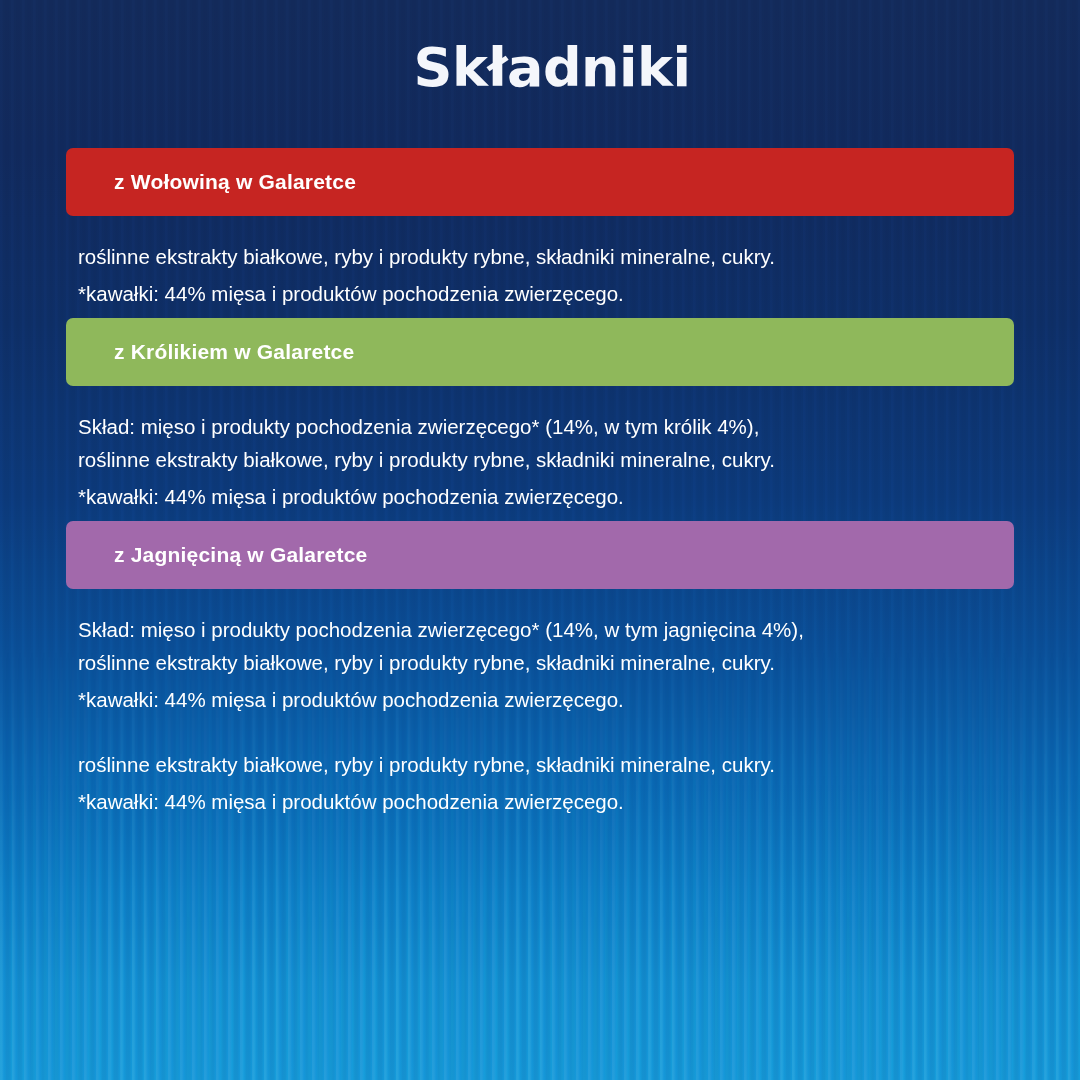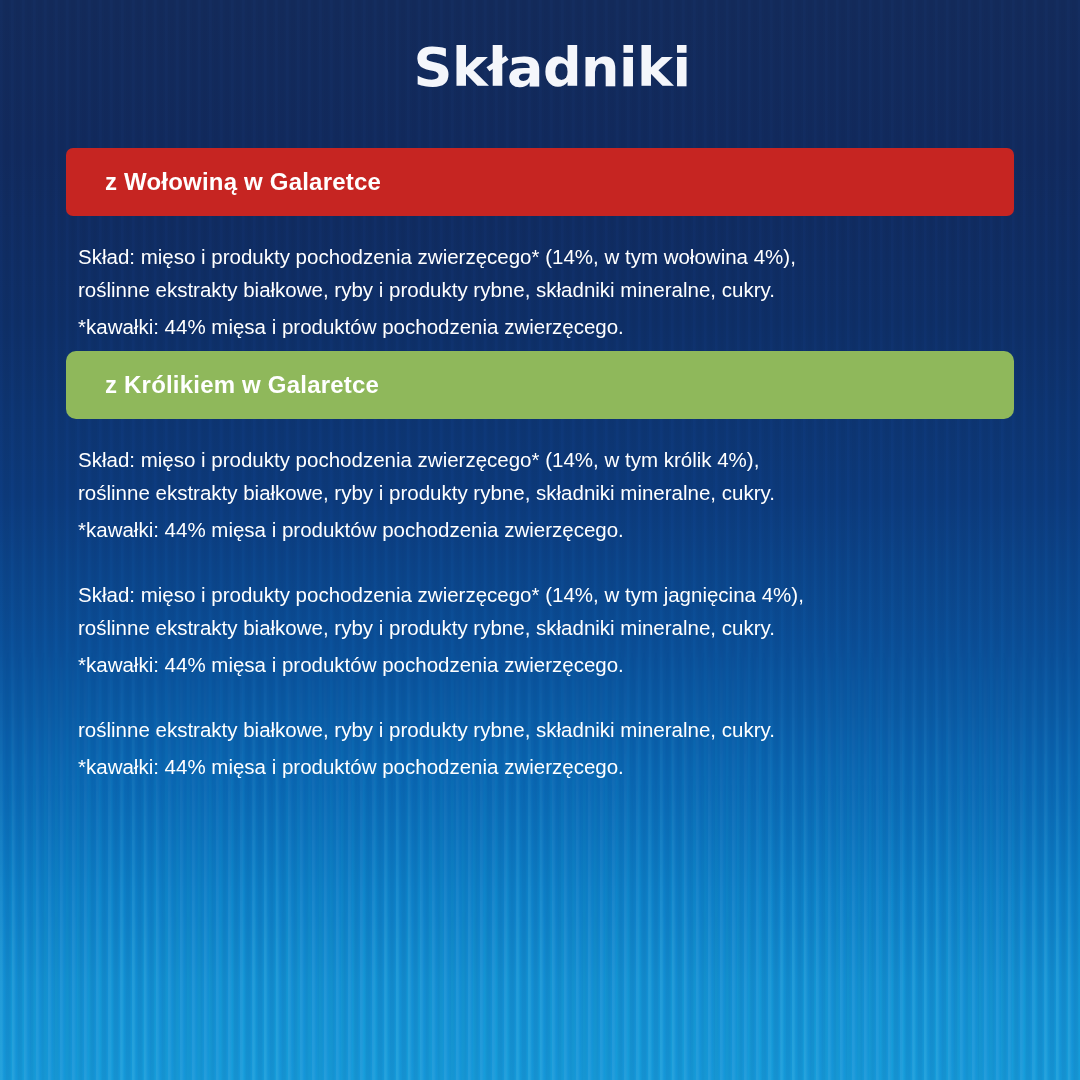--- a/index.html
+++ b/index.html
@@ -112,9 +112,10 @@
     padding-left: 39px;
     color: #ffffff;
     font-weight: bold;
-    font-size: 24px;
+    font-size: 21px;
     letter-spacing: 0.2px;
     white-space: nowrap;
+    margin-left: 9px;
   }
 
   .variant-body {

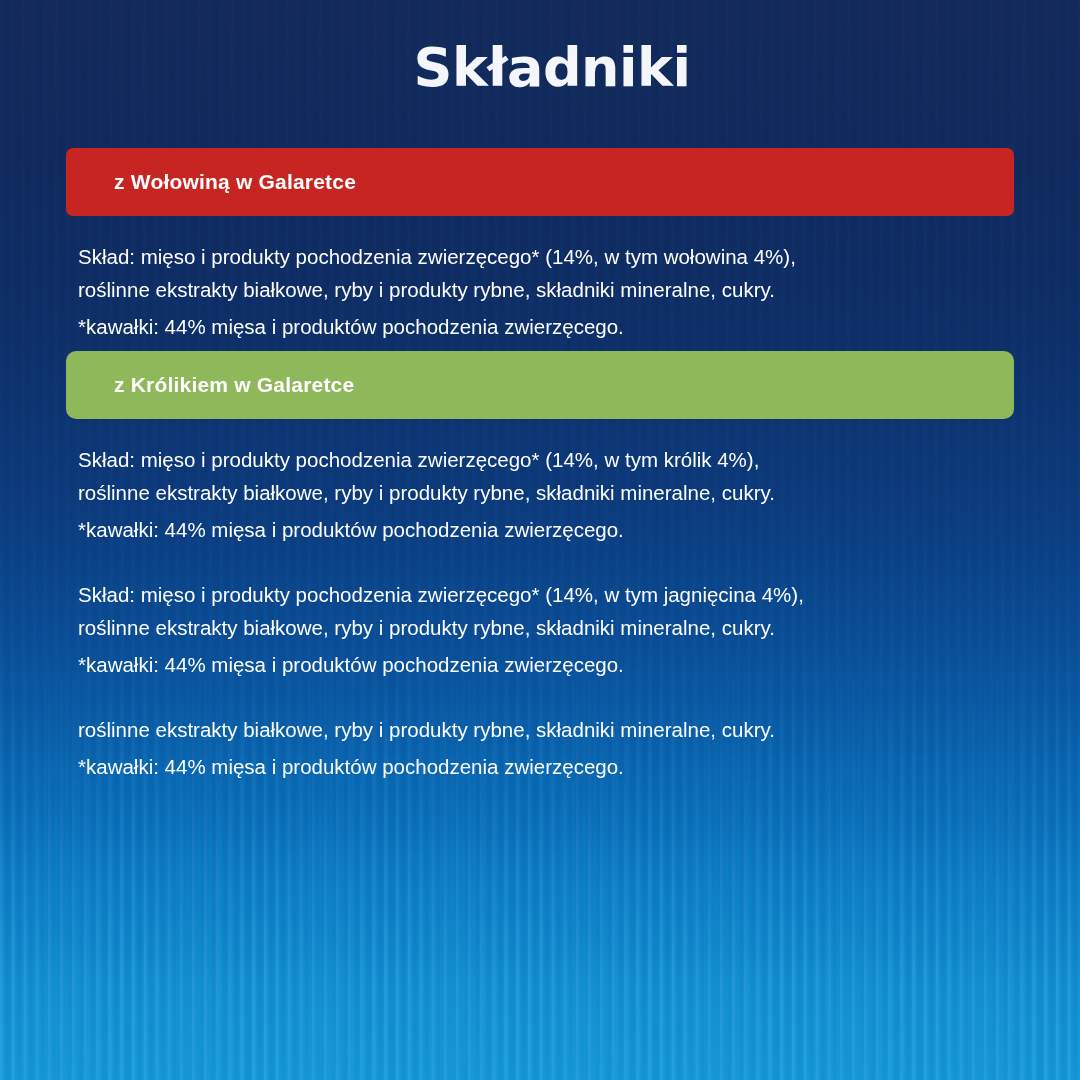--- a/index.html
+++ b/index.html
@@ -146,7 +146,6 @@
         <span class="variant-banner-label">z Wołowiną w Galaretce</span>
       </div>
       <div class="variant-body">
-        <div class="line">Skład: mięso i produkty pochodzenia zwierzęcego* (14%, w tym wołowina 4%),</div>
         <div class="line">roślinne ekstrakty białkowe, ryby i produkty rybne, składniki mineralne, cukry.</div>
         <div class="line line-note">*kawałki: 44% mięsa i produktów pochodzenia zwierzęcego.</div>
       </div>

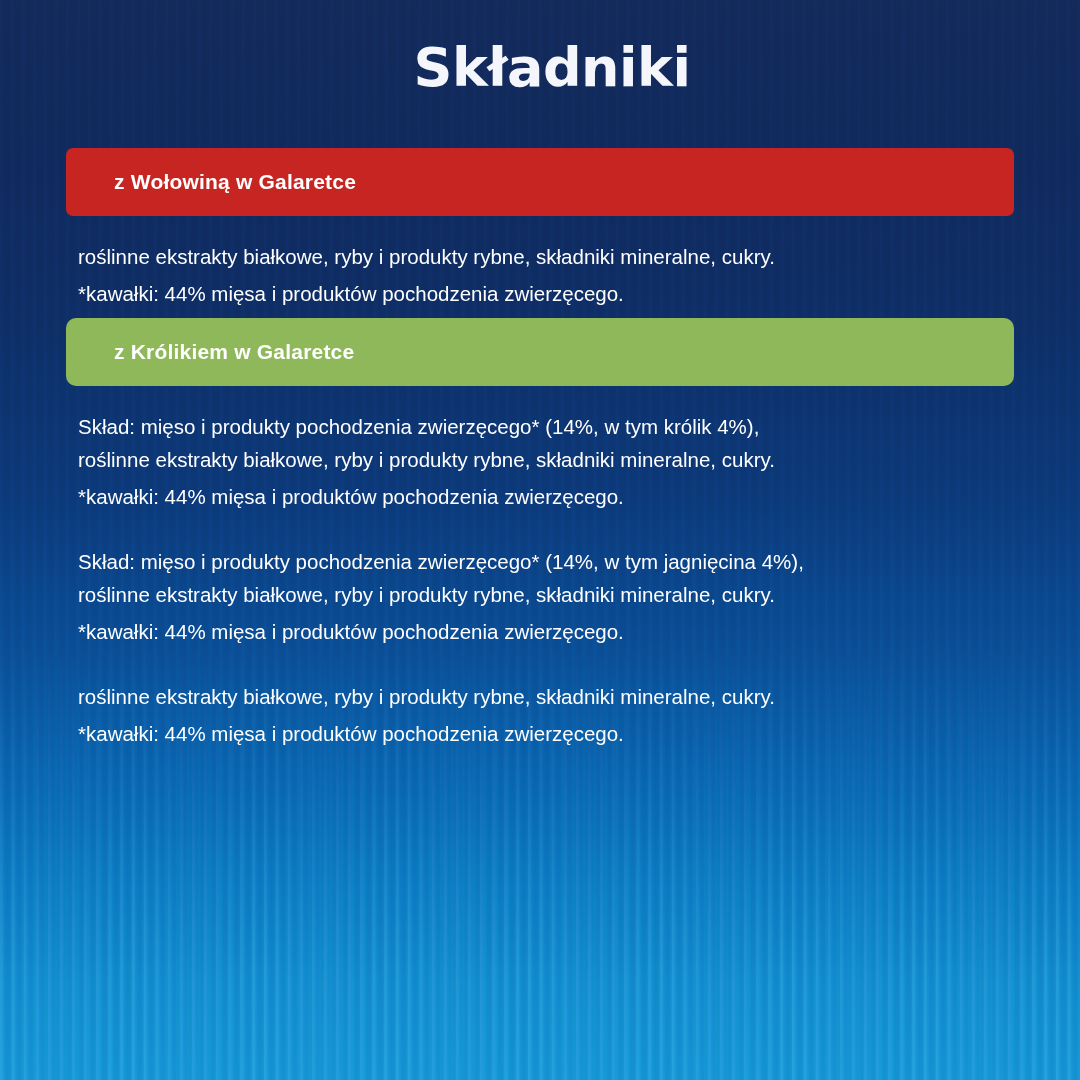--- a/index.html
+++ b/index.html
@@ -152,7 +152,7 @@
     </div>
 
     <div class="variant">
-      <div class="variant-banner" style="background-color: rgb(143, 184, 91); border-radius: 10px;">
+      <div class="variant-banner" style="background-color: rgb(143, 184, 91);">
         <span class="variant-banner-label">z Królikiem w Galaretce</span>
       </div>
       <div class="variant-body">

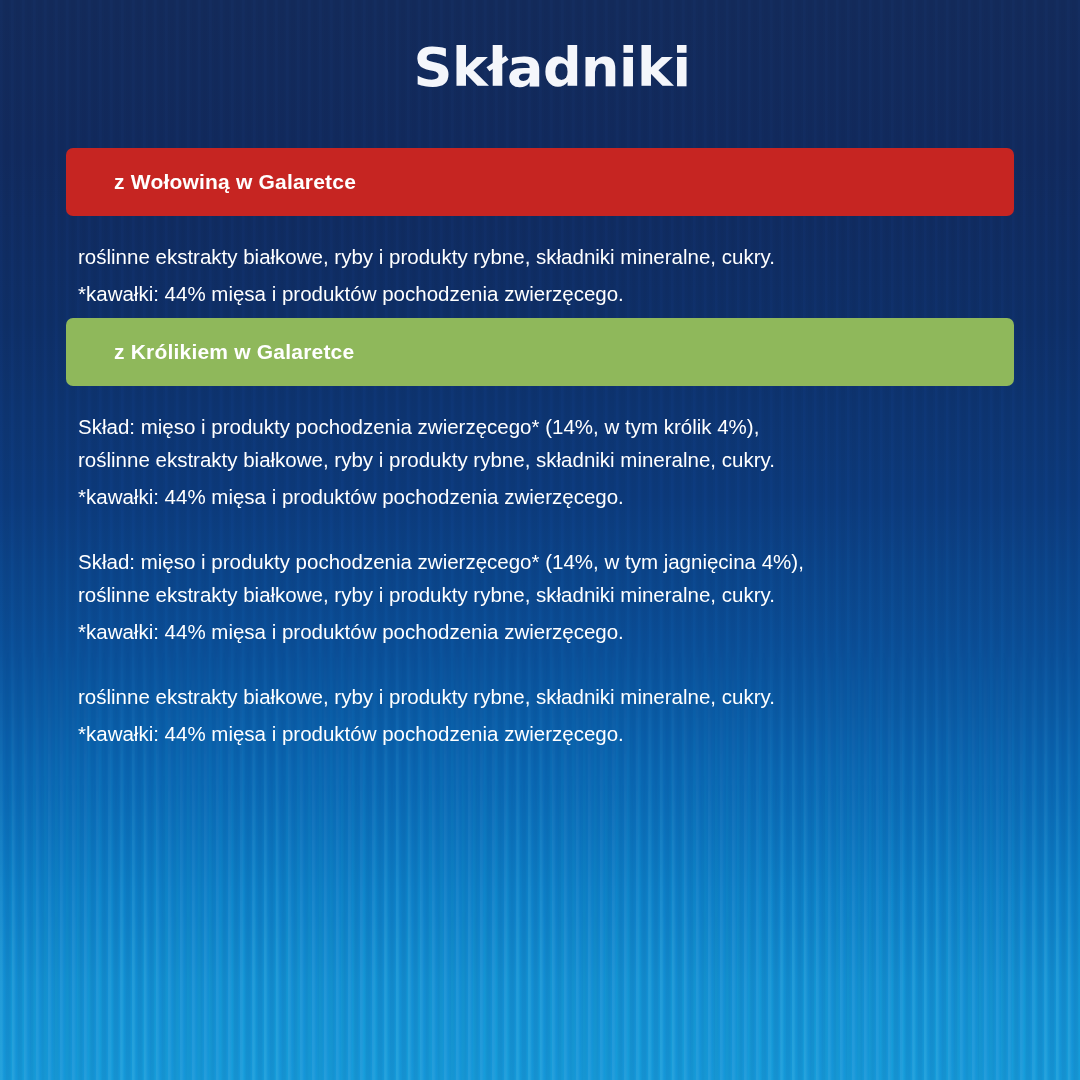--- a/index.html
+++ b/index.html
@@ -163,6 +163,9 @@
     </div>
 
     <div class="variant">
+      <div class="variant-banner" style="background-color: rgb(162, 105, 171);">
+        <span class="variant-banner-label">z Jagnięciną w Galaretce</span>
+      </div>
       <div class="variant-body">
         <div class="line">Skład: mięso i produkty pochodzenia zwierzęcego* (14%, w tym jagnięcina 4%),</div>
         <div class="line">roślinne ekstrakty białkowe, ryby i produkty rybne, składniki mineralne, cukry.</div>

